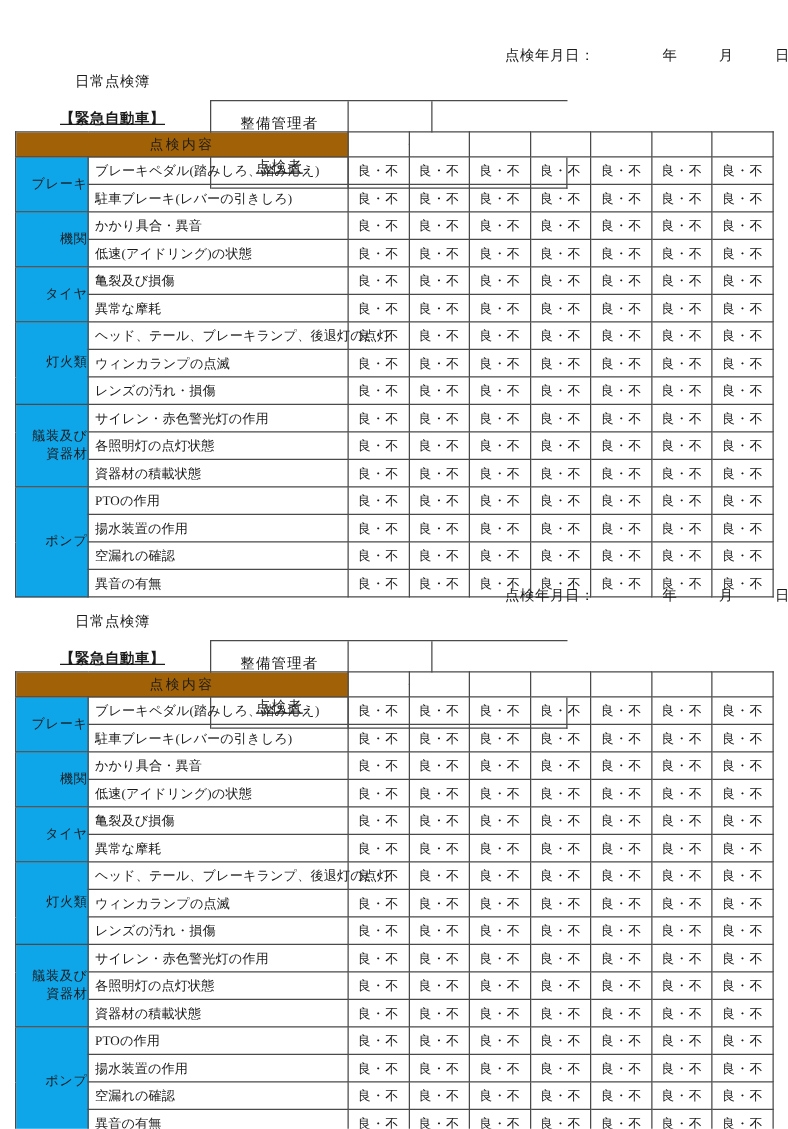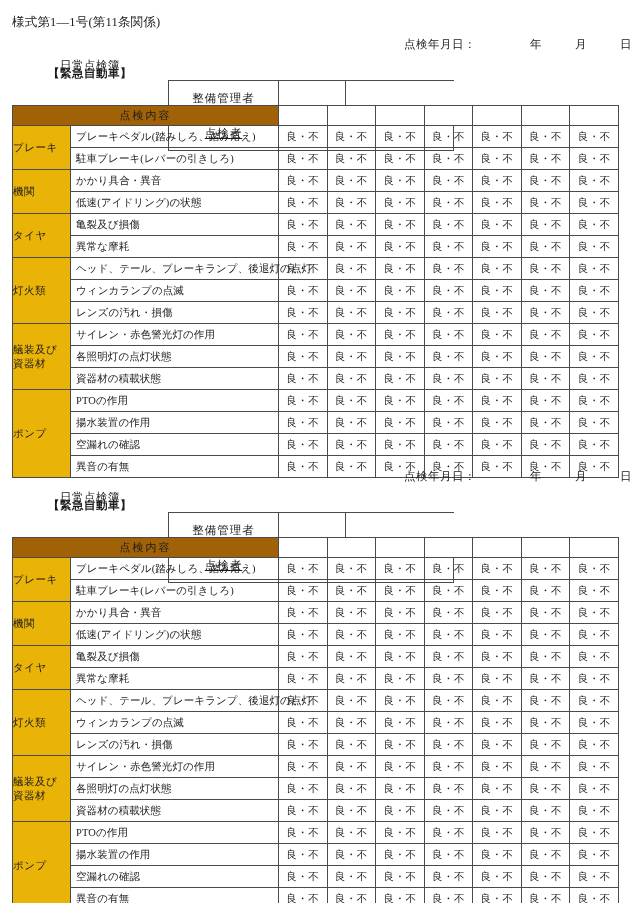--- a/index.html
+++ b/index.html
@@ -184,7 +184,6 @@
 
 <div class="page">
 
-  <div class="doc-title">様式第1—1号(第11条関係)</div>
 
   <div class="form-block form-1">
     <div class="form-header">

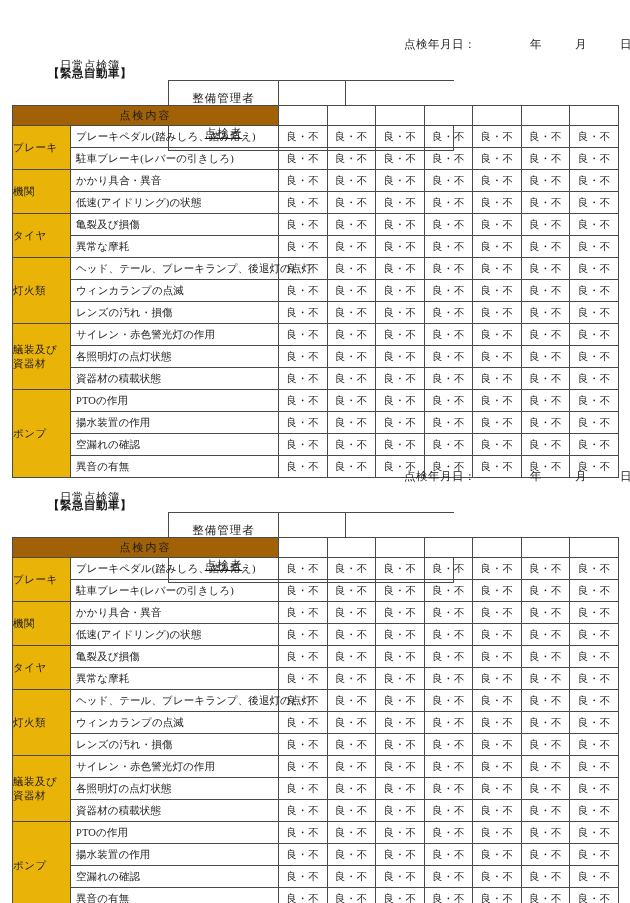--- a/index.html
+++ b/index.html
@@ -65,7 +65,7 @@
     white-space: nowrap;
   }
   .hdr-left-labels .lbl-daily { top: 25px; }
-  .hdr-left-labels .lbl-emergency { top: 33px; font-weight: bold; }
+  .hdr-left-labels .lbl-emergency { top: 54px; font-weight: bold; text-decoration: underline; }
 
   
   .hdr-box {

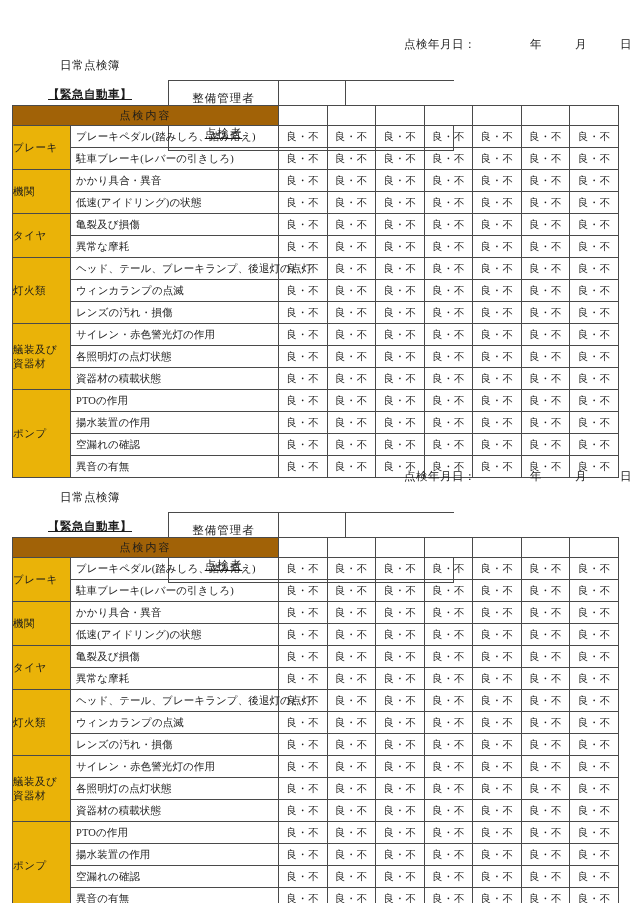--- a/index.html
+++ b/index.html
@@ -156,8 +156,8 @@
   }
 
   td.cat {
-    background: #eab308;
-    text-align: left;
+    background: #0ea5e9;
+    text-align: right;
     vertical-align: middle;
     font-size: 10.5px;
     letter-spacing: 0.5px;

